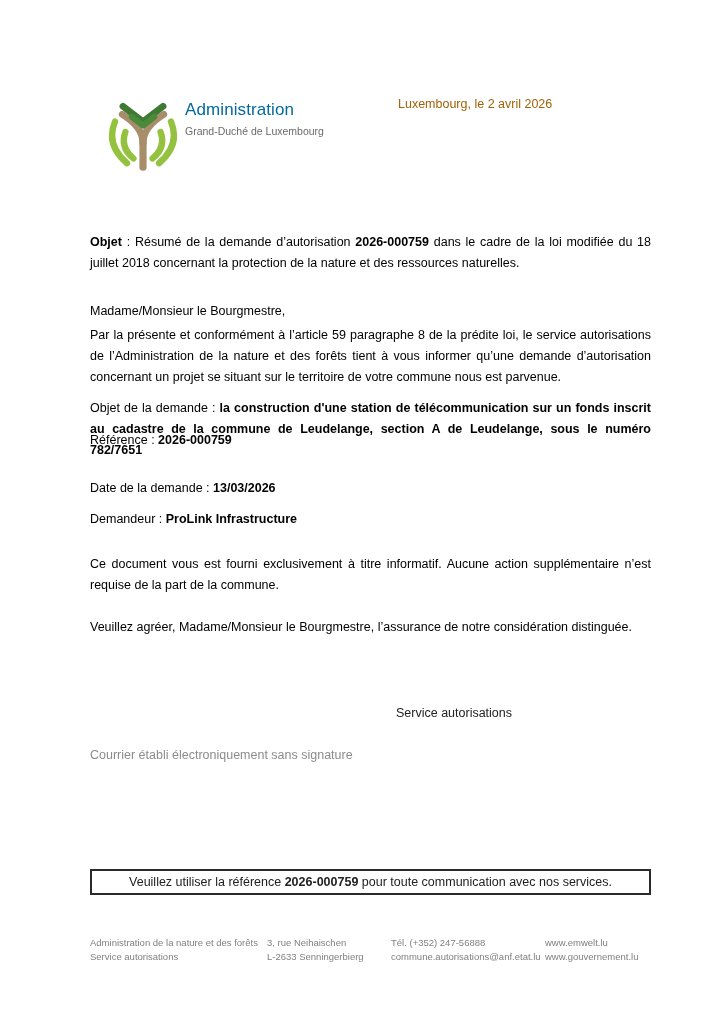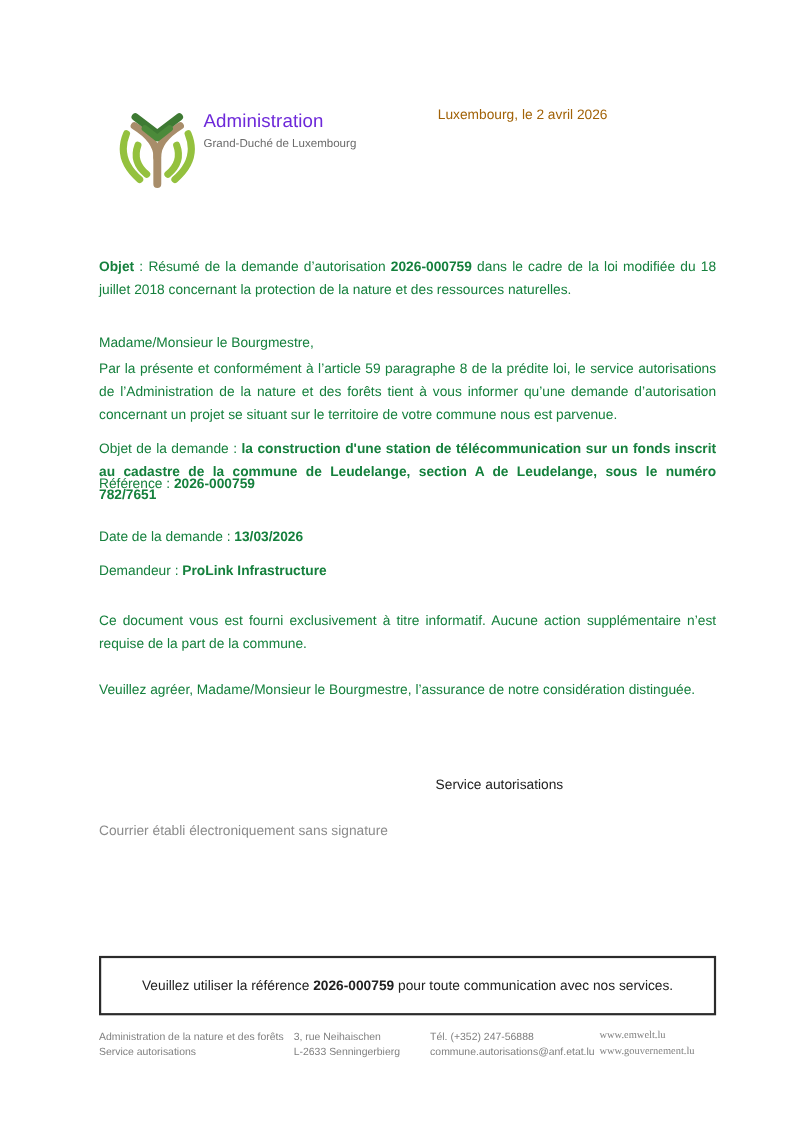--- a/index.html
+++ b/index.html
@@ -29,7 +29,7 @@
   
   .logo-wrap { left: 103px; top: 92px; width: 80px; height: 80px; }
   .org-block { left: 185px; top: 99px; }
-  .org-name { font-size: 17px; line-height: 21px; color: #6d28d9; letter-spacing: 0.1px; }
+  .org-name { font-size: 17px; line-height: 21px; color: #0369a1; letter-spacing: 0.1px; }
   .org-subtitle { font-size: 10.5px; color: #6b6b6b; margin-top: 5px; }
   .date-line { left: 398px; top: 97px; font-size: 12.5px; color: #a16207; }
 

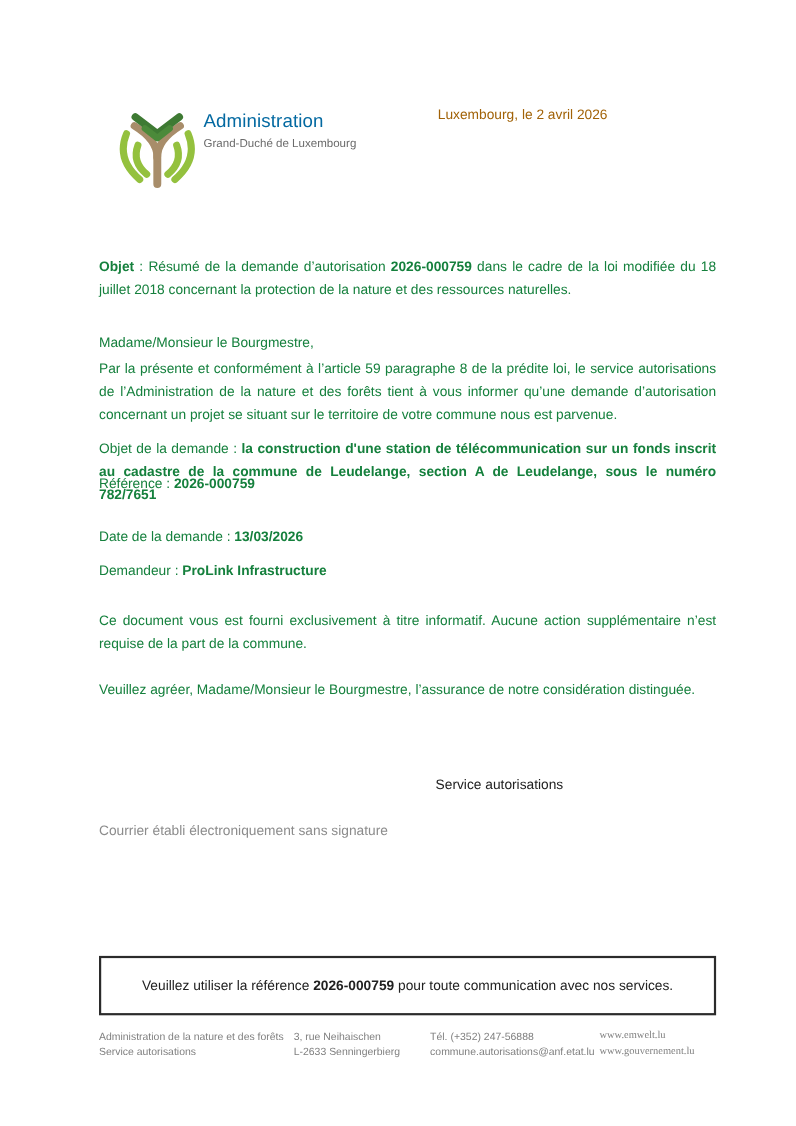--- a/index.html
+++ b/index.html
@@ -20,7 +20,7 @@
   .body-text {
     font-size: 12.5px;
     line-height: 21px;
-    color: #15803d;
+    color: #000000;
   }
   .just { text-align: justify; }
   .w-content { width: 561px; }

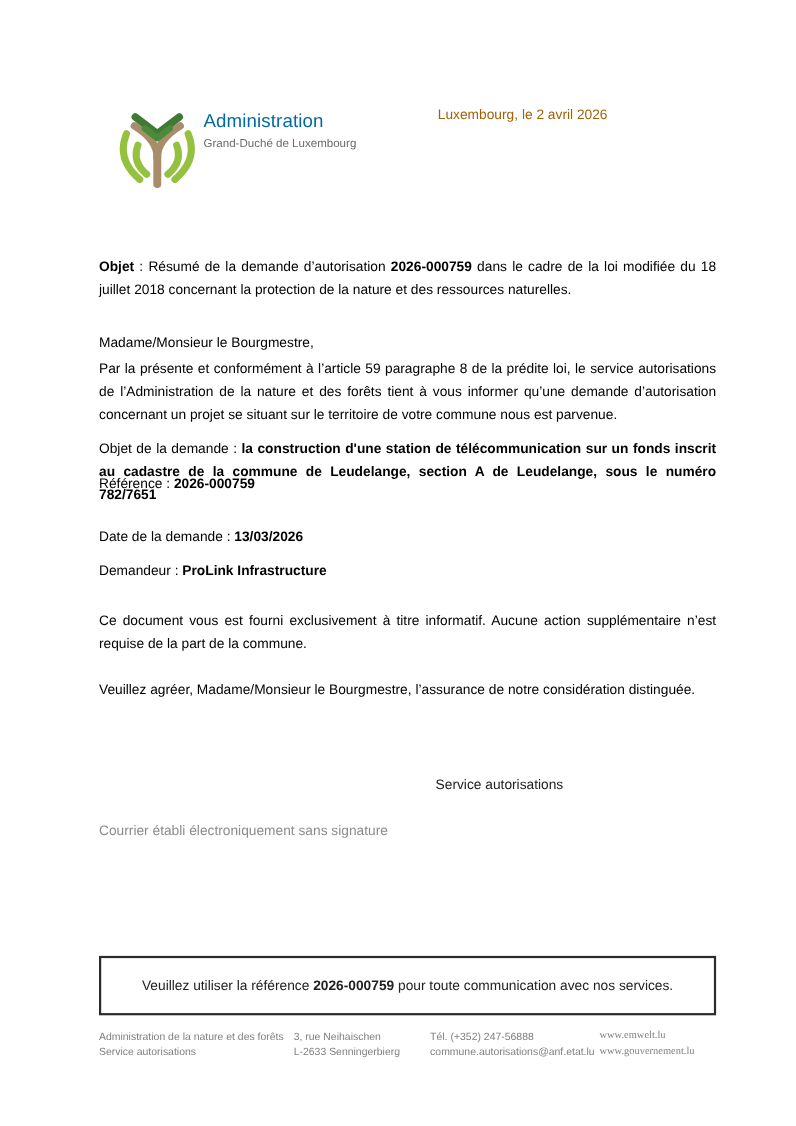--- a/index.html
+++ b/index.html
@@ -50,7 +50,7 @@
   
   .ref-box {
     left: 90px; top: 869px;
-    width: 561px; height: 54px;
+    width: 561px; height: 26px;
     border: 2px solid #2b2b2b;
     display: flex; align-items: center; justify-content: center;
     font-size: 12.5px;

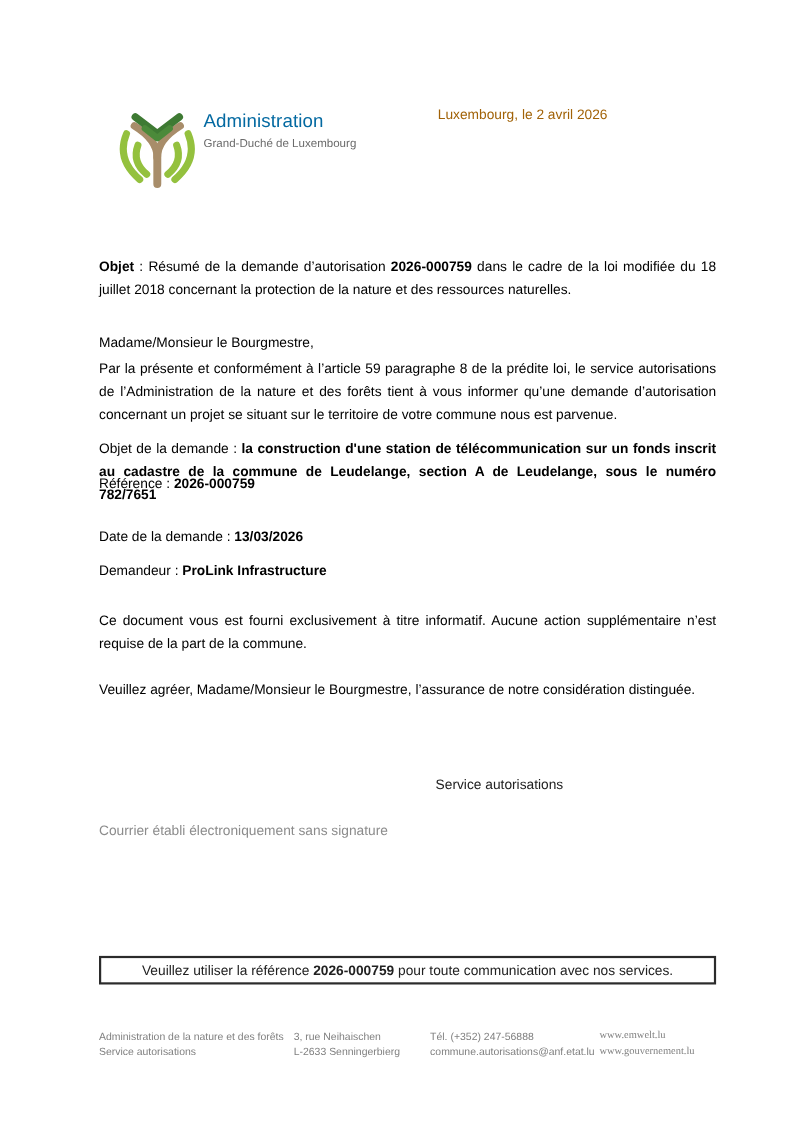--- a/index.html
+++ b/index.html
@@ -62,7 +62,7 @@
   .footer .col-1 { left: 0; }
   .footer .col-2 { left: 177px; }
   .footer .col-3 { left: 301px; }
-  .footer .col-4 { left: 455px; font-family: Liberation Serif, serif; }
+  .footer .col-4 { left: 455px; }
 </style>
 </head>
 <body>

